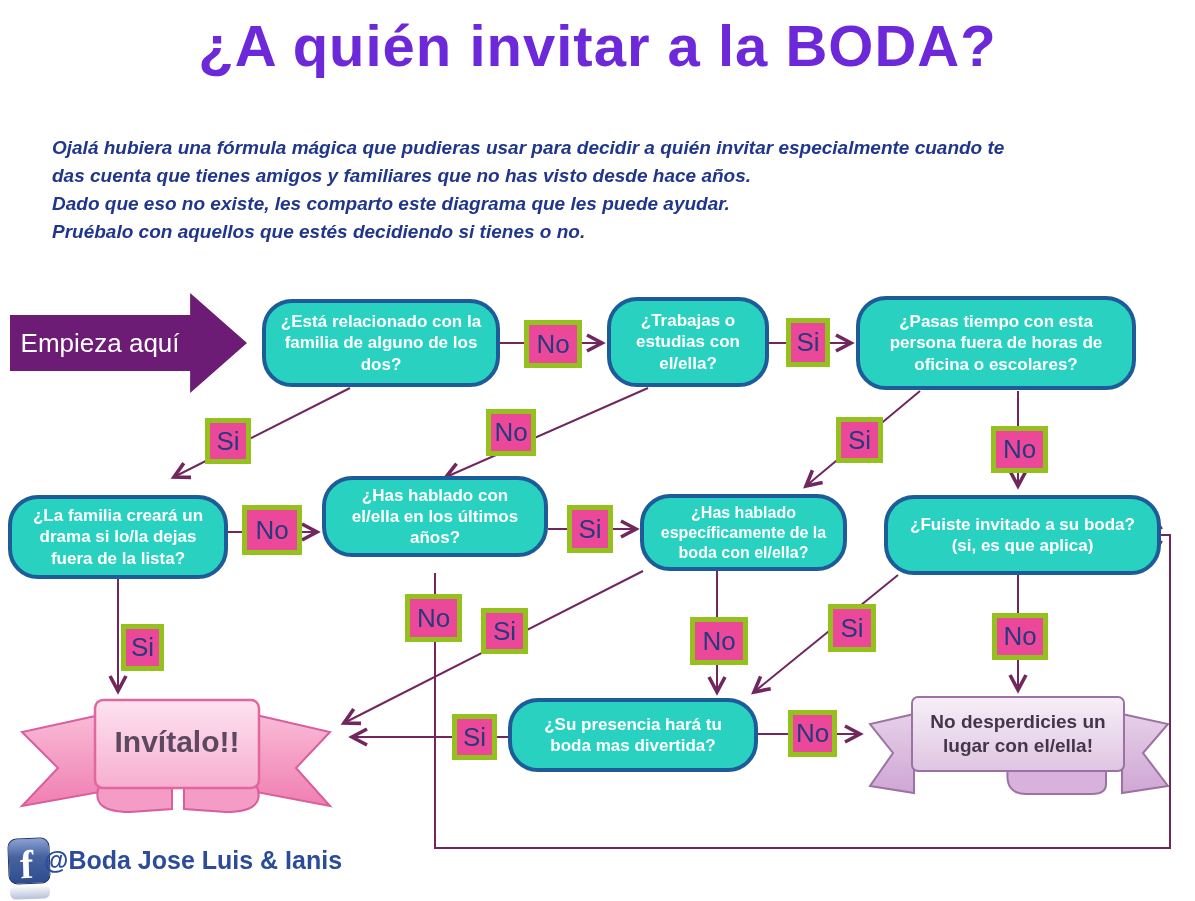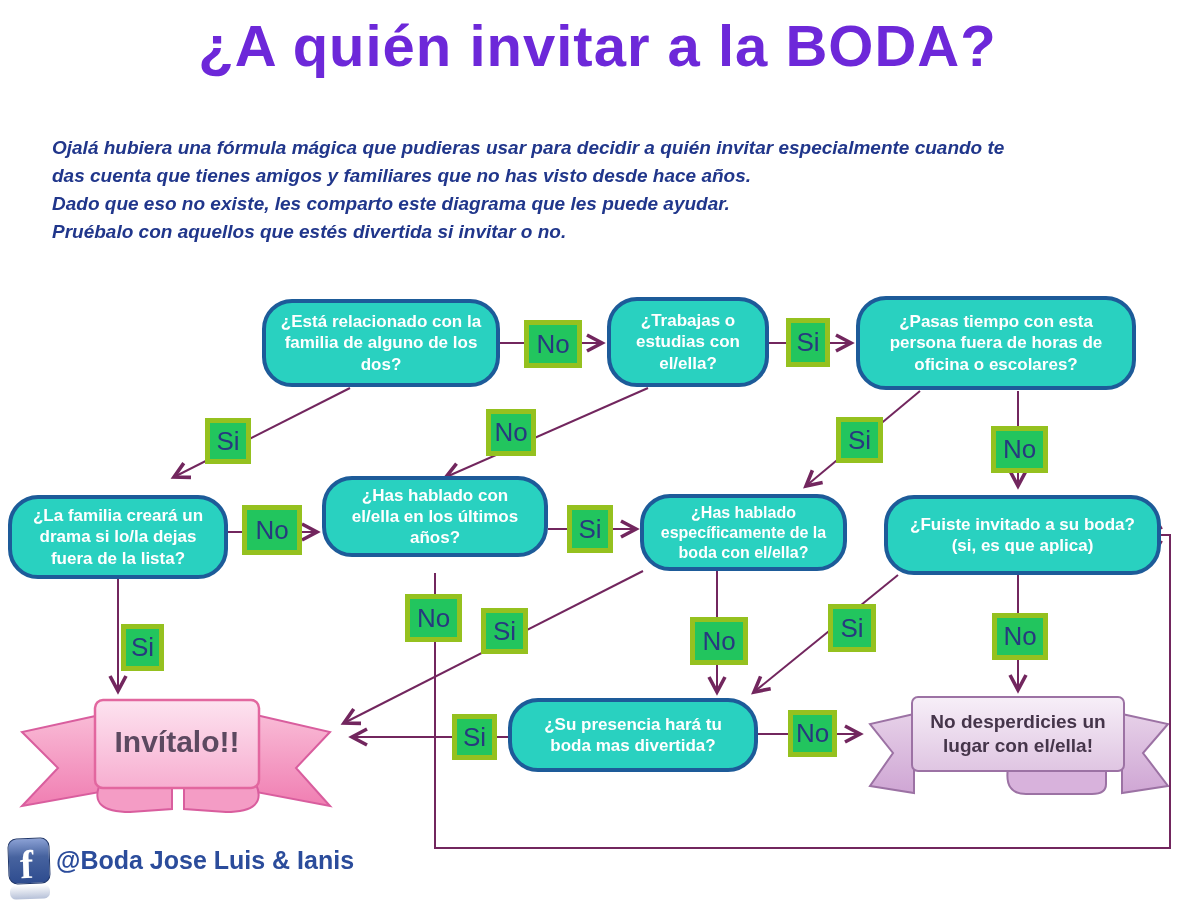--- a/index.html
+++ b/index.html
@@ -50,7 +50,7 @@
     <p>Ojalá hubiera una fórmula mágica que pudieras usar para decidir a quién invitar especialmente cuando te</p>
     <p>das cuenta que tienes amigos y familiares que no has visto desde hace años.</p>
     <p>Dado que eso no existe, les comparto este diagrama que les puede ayudar.</p>
-    <p>Pruébalo con aquellos que estés divertida si invitar o no.</p>
+    <p>Pruébalo con aquellos que estés decidiendo si tienes o no.</p>
   </div>
 
   <div class="flow">

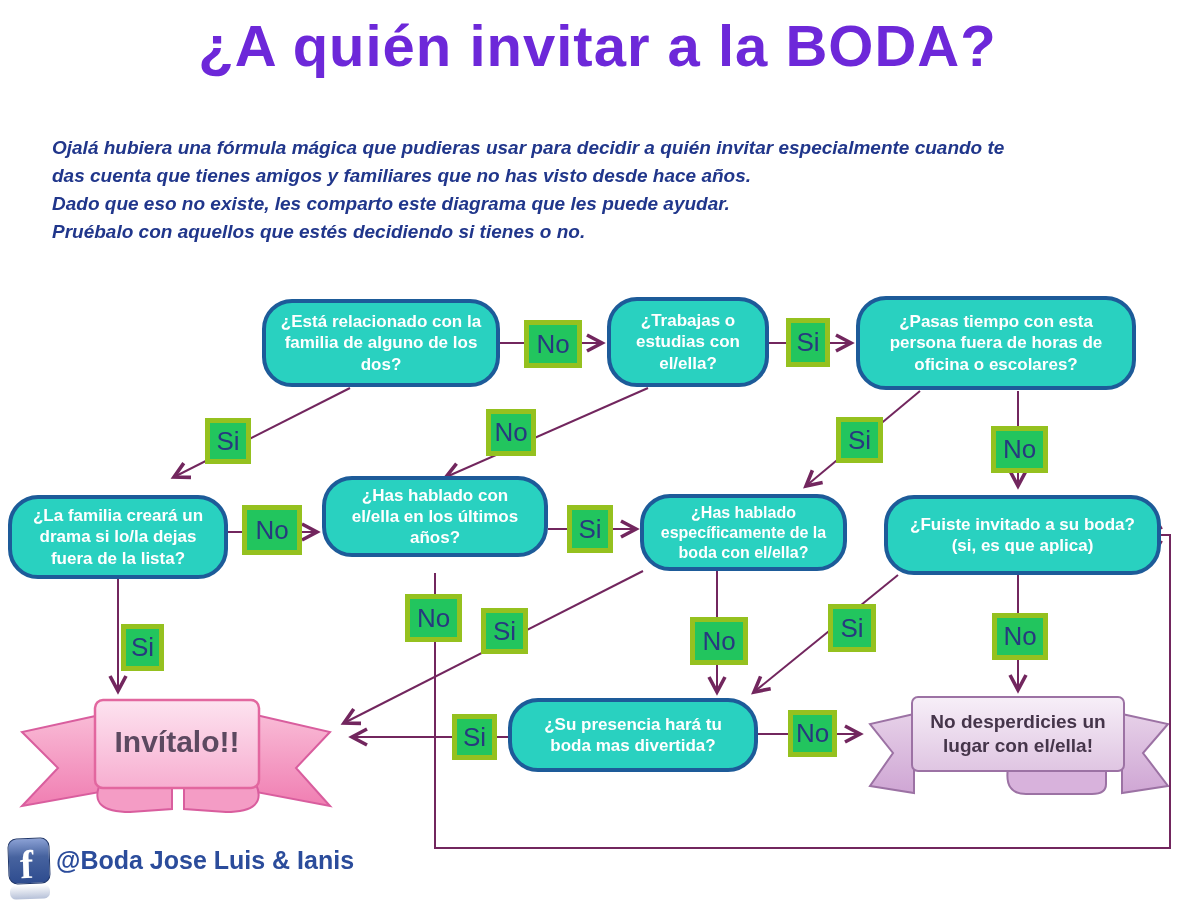--- a/index.html
+++ b/index.html
@@ -113,6 +113,9 @@
       </g>
     </svg>
 
+    <div class="start-arrow">
+      <span>Empieza aquí</span>
+    </div>
 
     <div class="qbox" style="left:262px;top:299px;width:238px;height:88px;">
       <span>¿Está relacionado con la familia de alguno de los dos?</span>

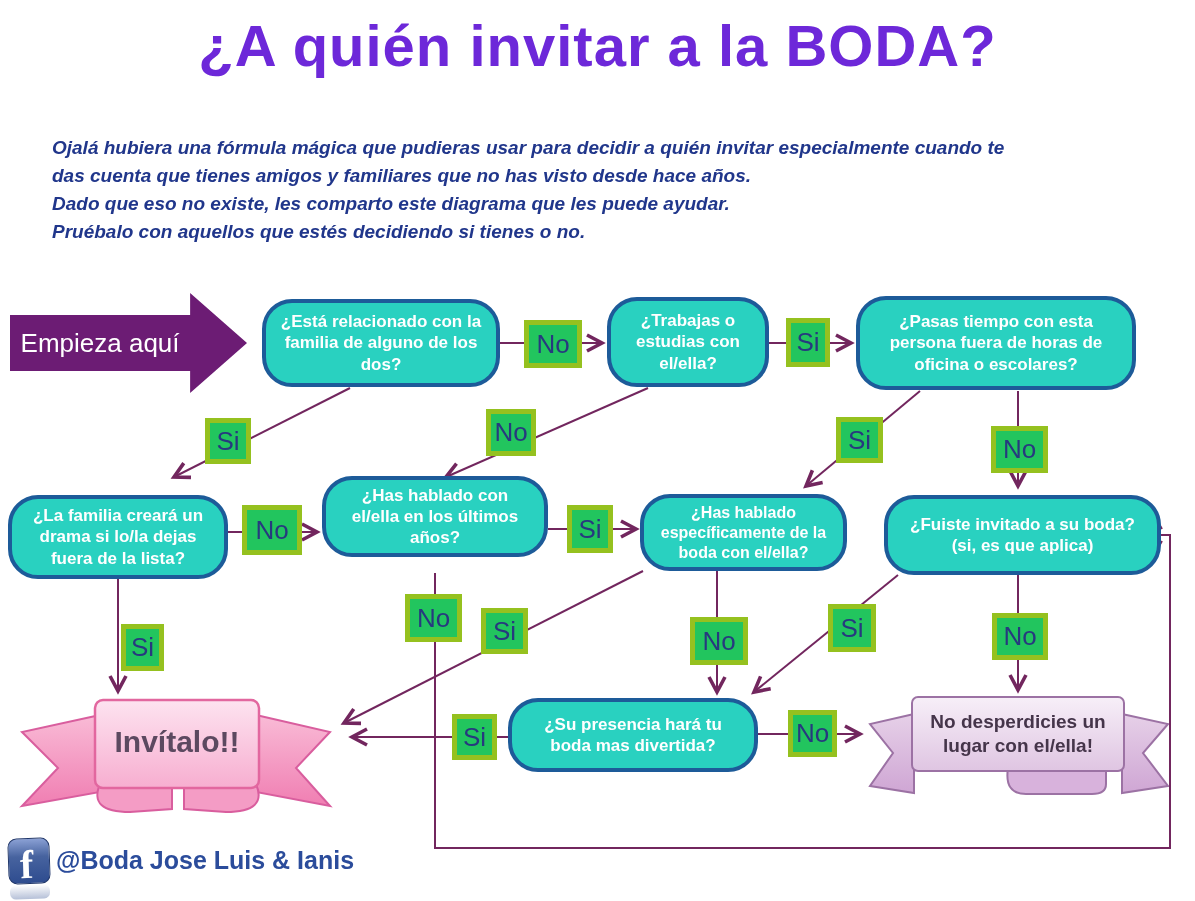--- a/index.html
+++ b/index.html
@@ -15,7 +15,7 @@
   .qbox{position:absolute;box-sizing:border-box;background:#29d1c0;border:4px solid #1d5b99;
         border-radius:30px;color:#ffffff;font-weight:bold;font-size:17px;line-height:1.25;
         display:flex;align-items:center;justify-content:flex-end;text-align:center;padding:4px 14px;}
-  .ans{position:absolute;box-sizing:border-box;background:#22c55e;border:5px solid #95c11f;
+  .ans{position:absolute;box-sizing:border-box;background:#ec4899;border:5px solid #95c11f;
        color:#27397f;font-size:26px;font-weight:500;display:flex;align-items:center;
        justify-content:center;}
   .start-arrow{position:absolute;left:10px;top:293px;width:237px;height:100px;

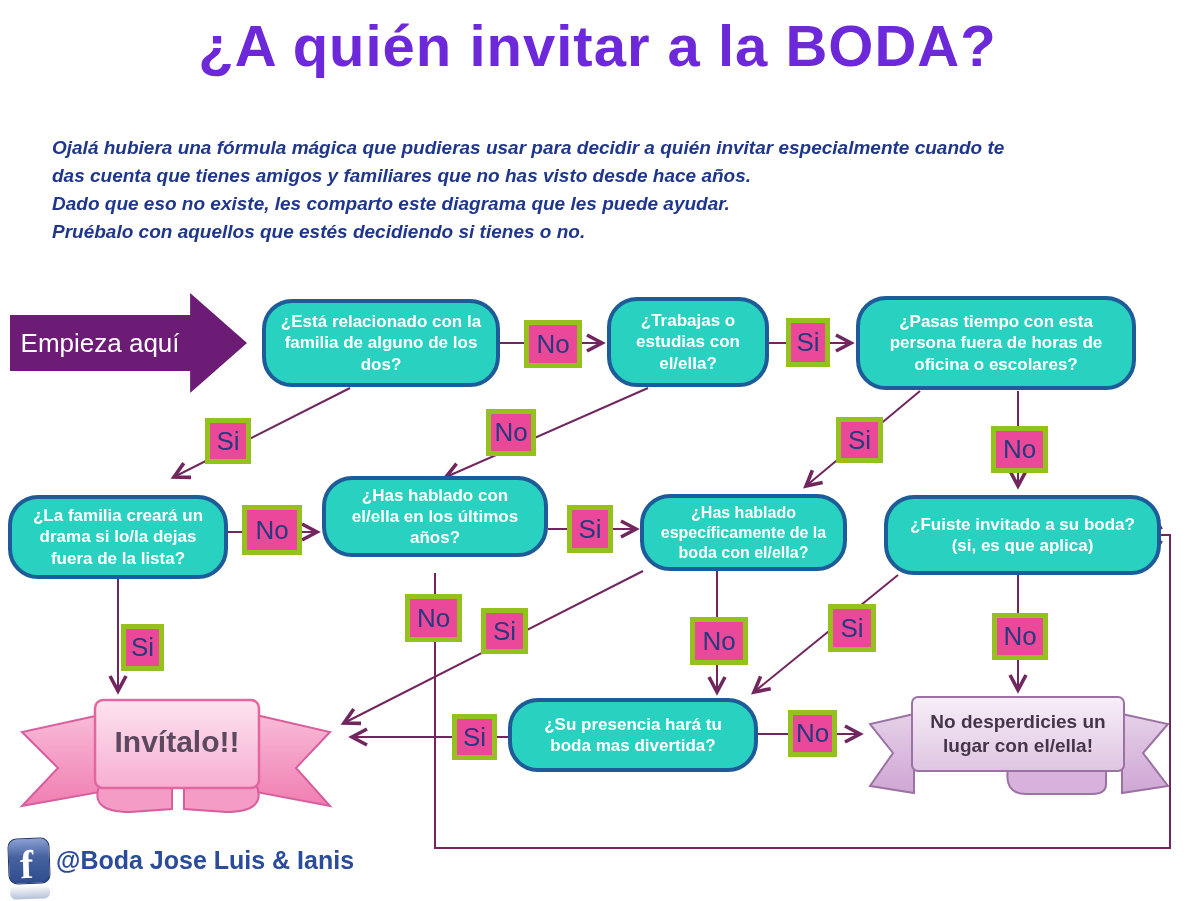--- a/index.html
+++ b/index.html
@@ -29,7 +29,7 @@
        font-weight:600;}
   .reject-text{left:912px;top:699px;width:212px;height:70px;font-size:19px;font-weight:bold;
        color:#45354a;line-height:1.25;}
-  .footer-handle{position:absolute;left:56px;top:846px;font-size:25px;font-weight:600;
+  .footer-handle{position:absolute;left:44px;top:846px;font-size:25px;font-weight:600;
        color:#2b4c9b;}
   .fb{position:absolute;left:8px;top:838px;width:40px;height:44px;border-radius:9px;
       background:linear-gradient(#8aa0d4 0%,#47639f 40%,#2e4c8f 100%);

